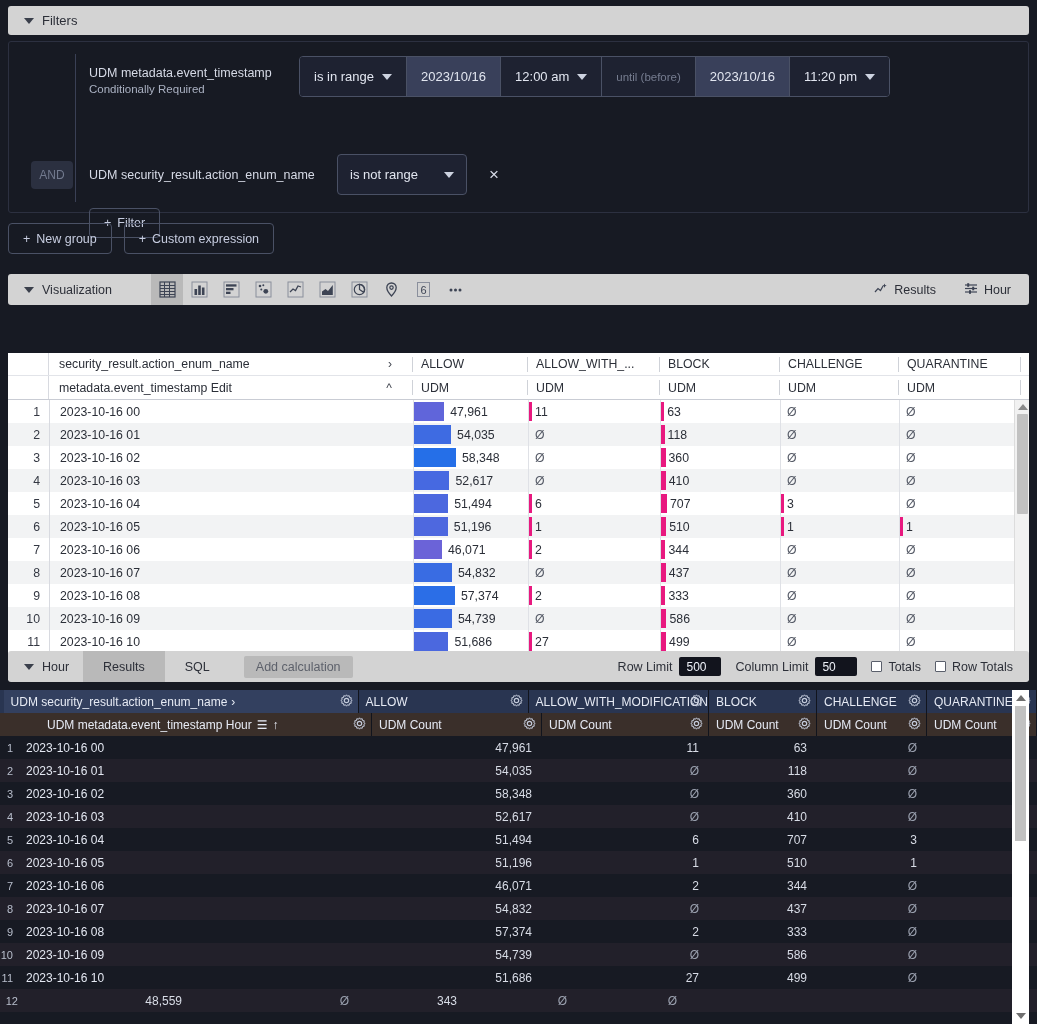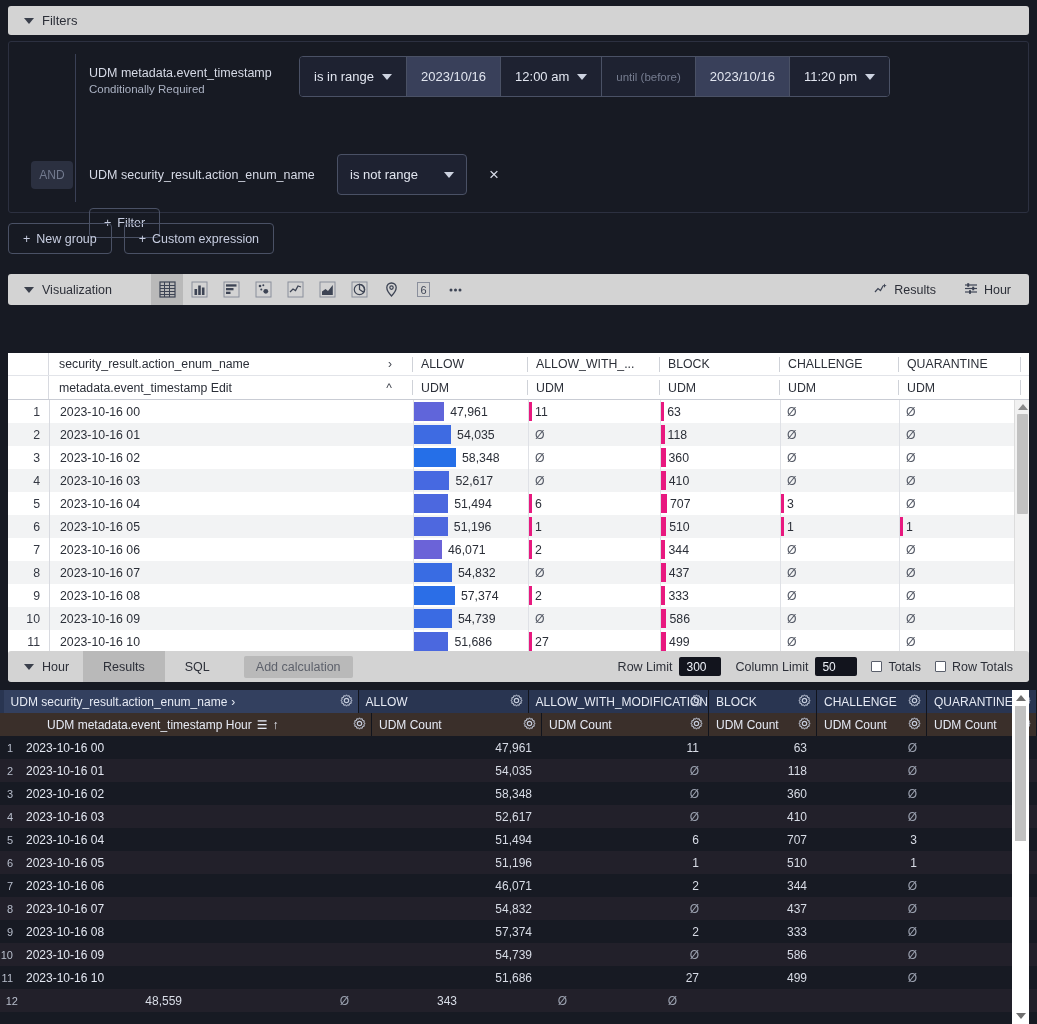--- a/index.html
+++ b/index.html
@@ -617,7 +617,7 @@
     <div class="dt-right">
       <div class="lim">
         <span>Row Limit</span>
-        <span class="limbox">300</span>
+        <span class="limbox">500</span>
       </div>
       <div class="lim">
         <span>Column Limit</span>

